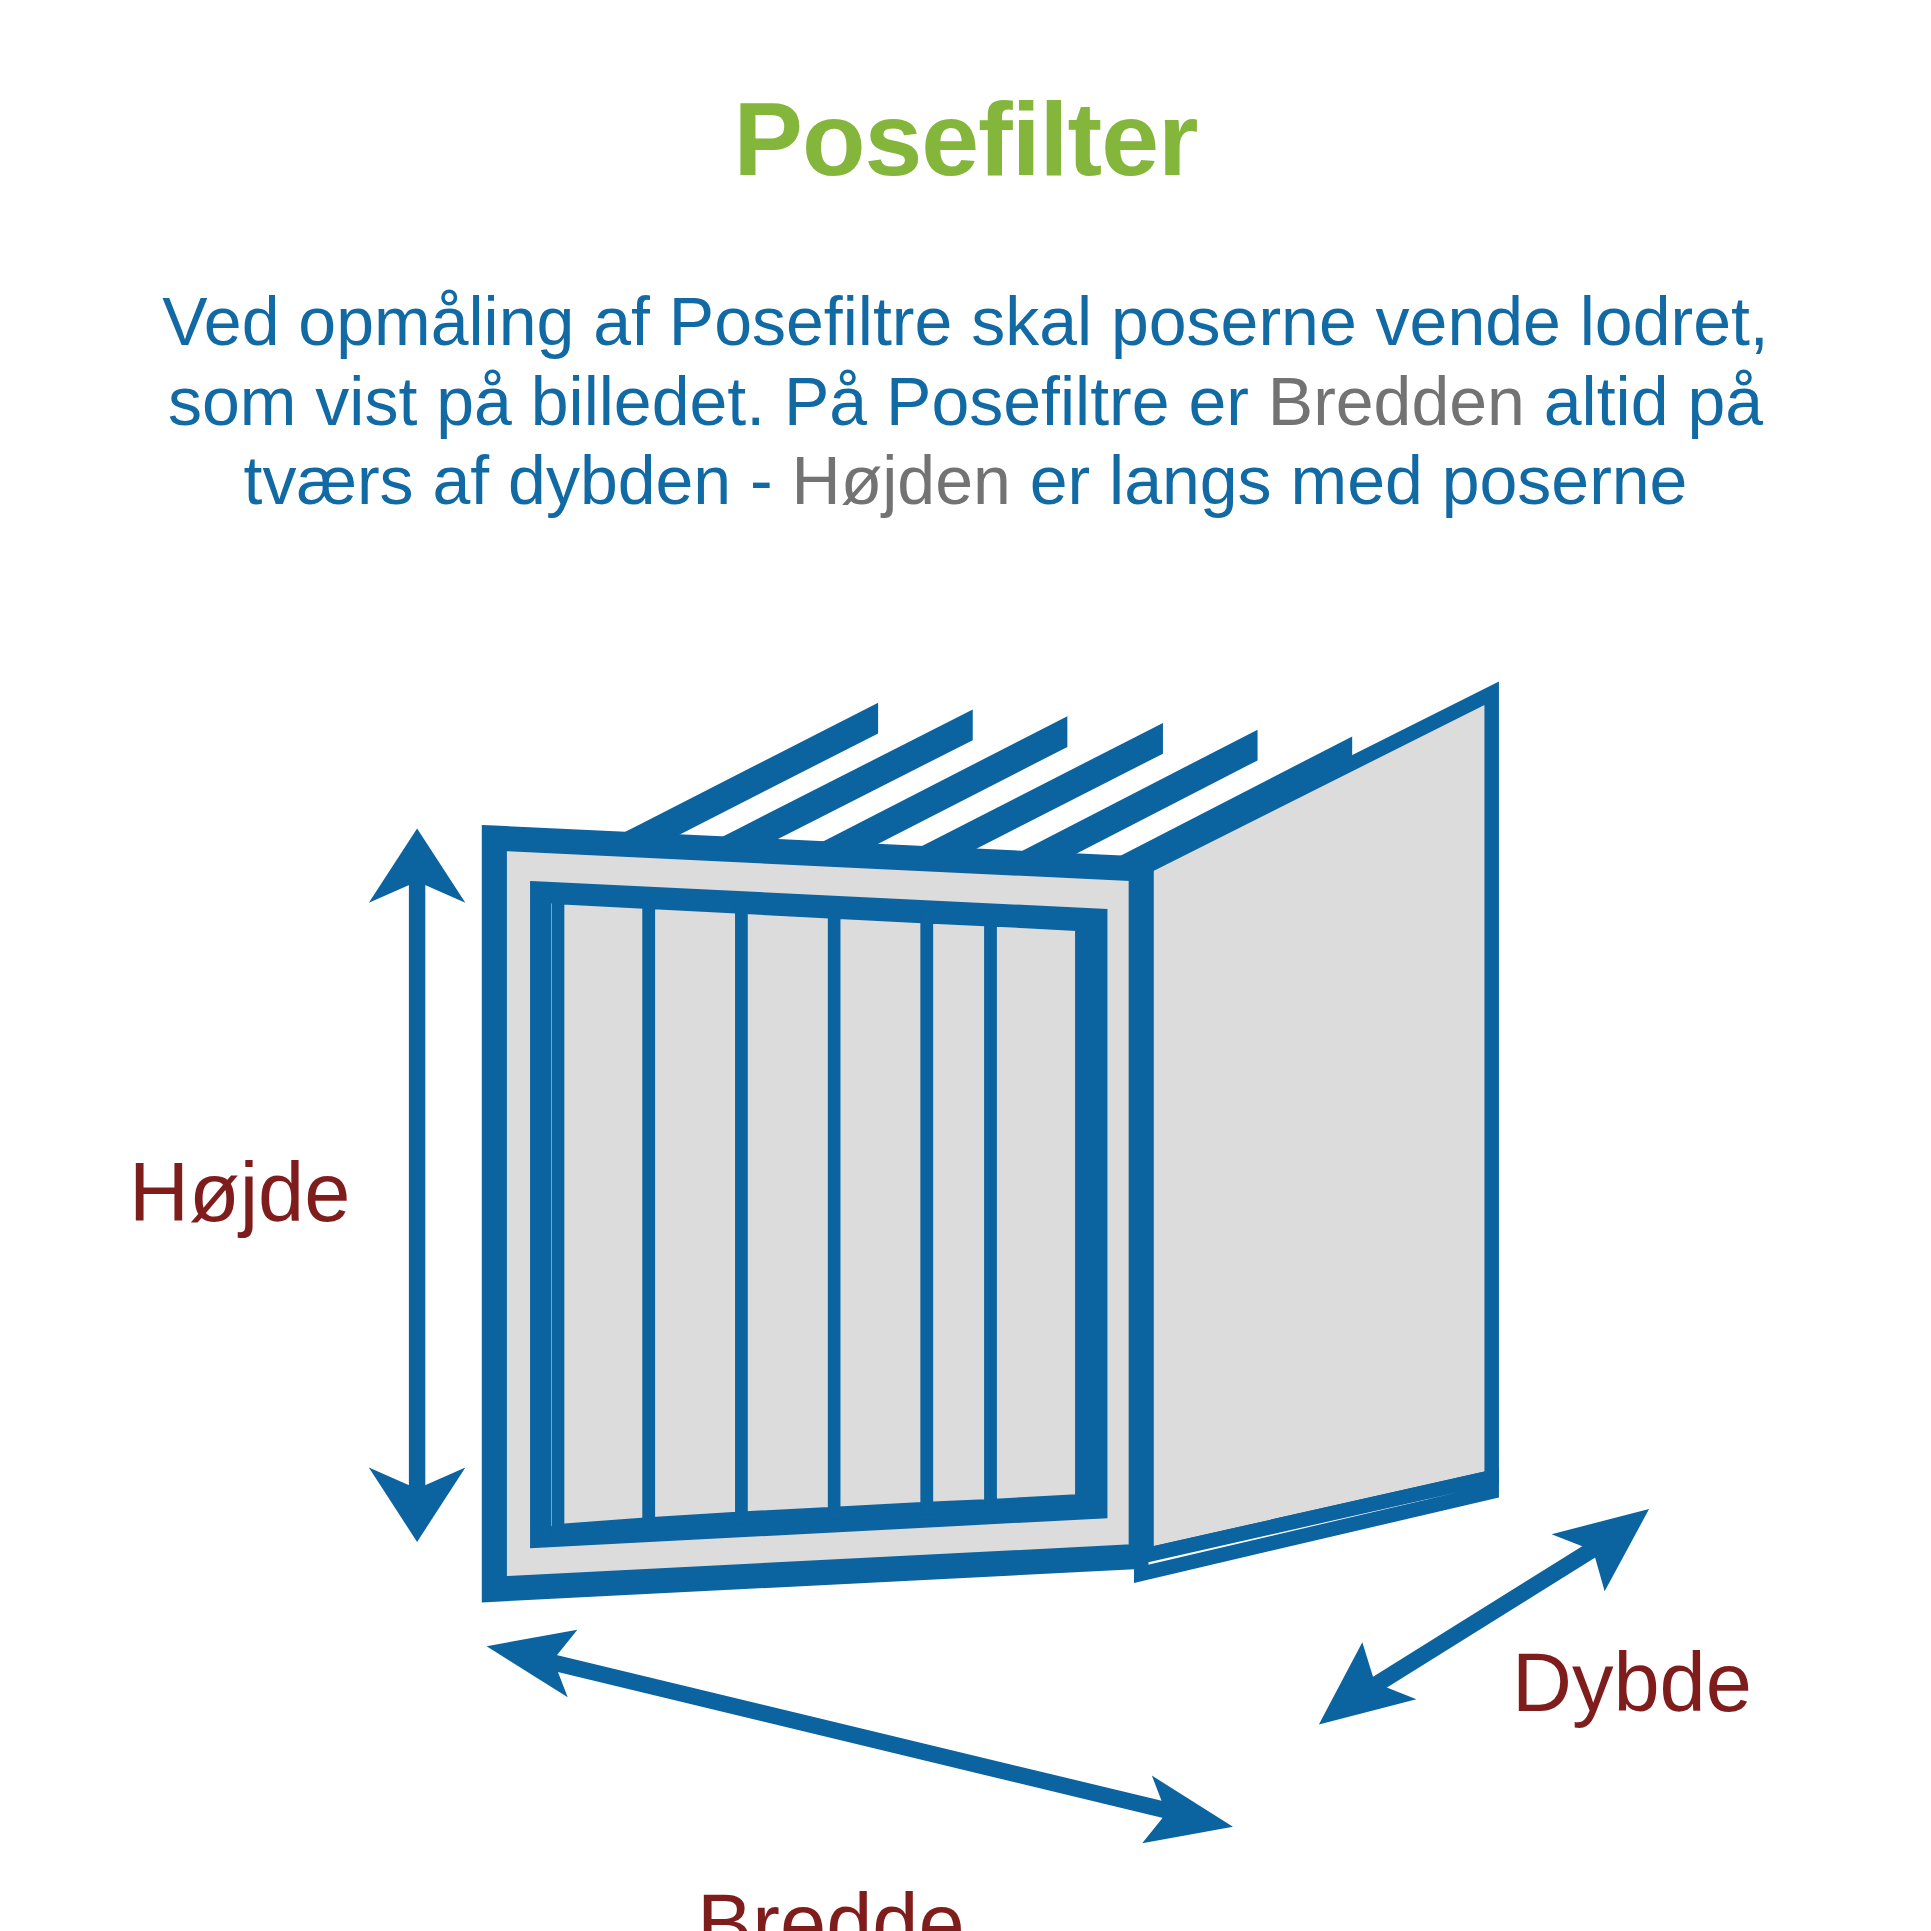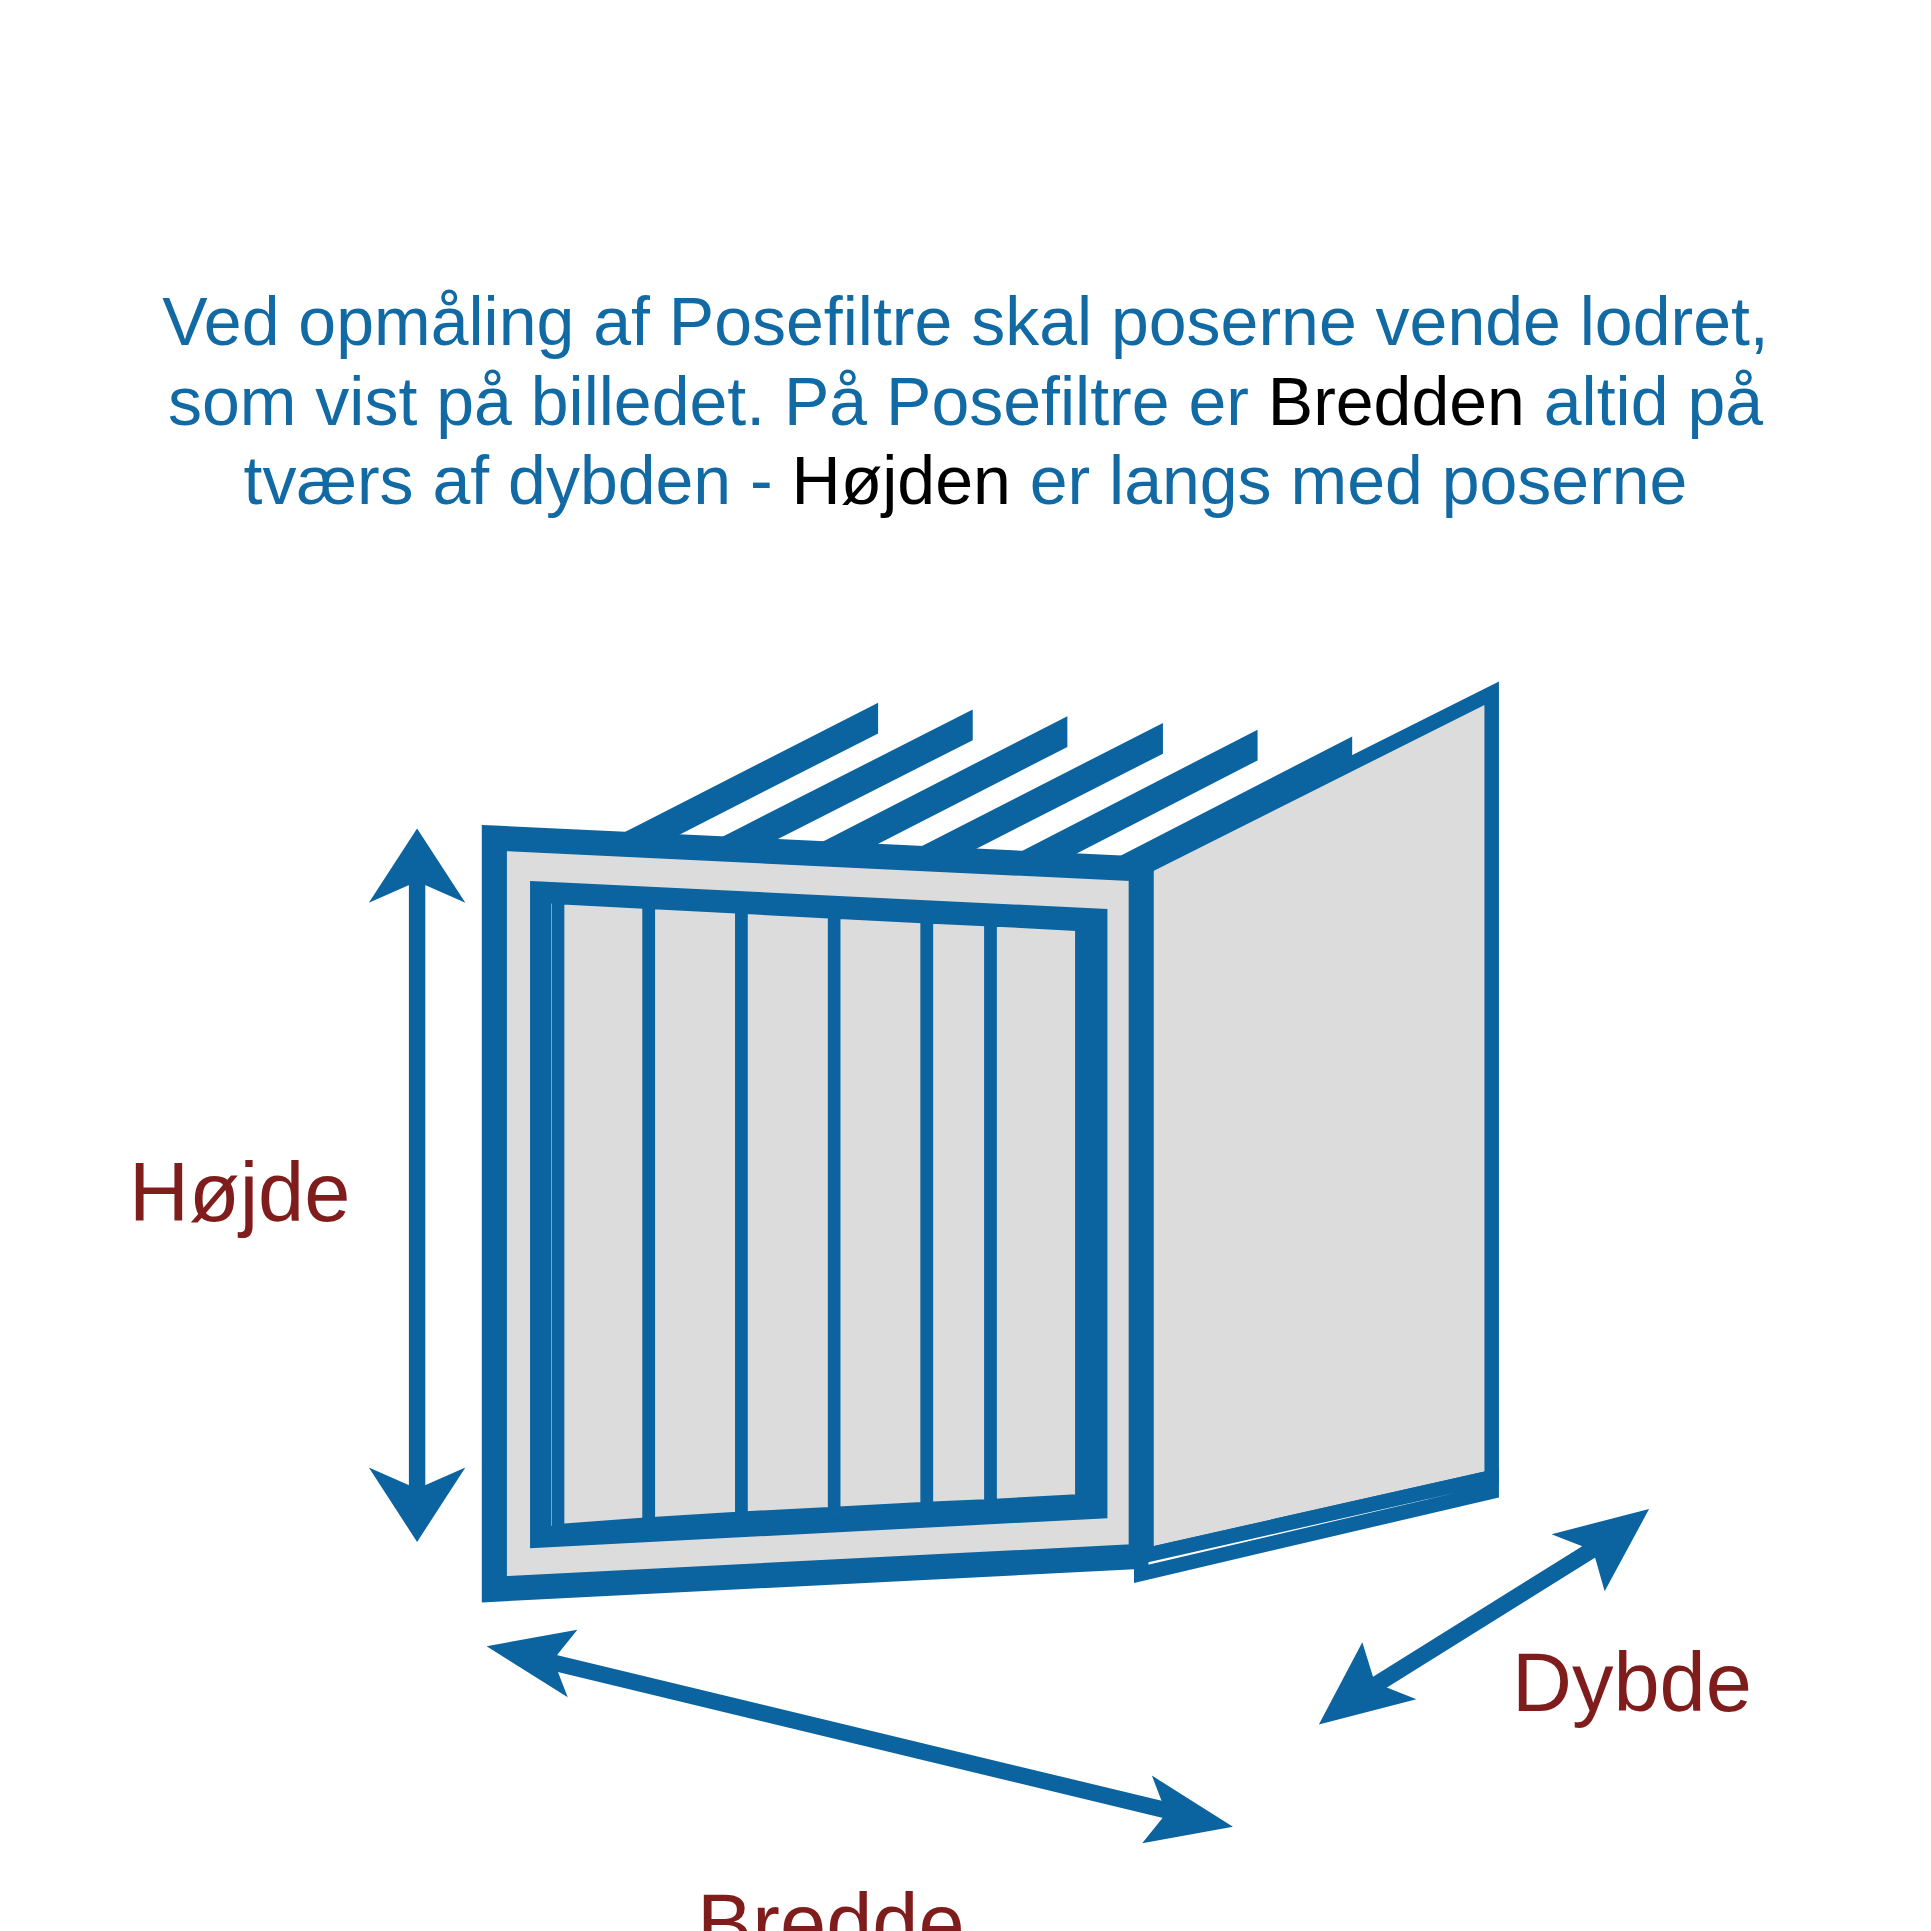--- a/index.html
+++ b/index.html
@@ -77,6 +77,7 @@
 
 <div id="page">
 
+  <div class="title">Posefilter</div>
 
   <div class="intro">
     <span class="line">

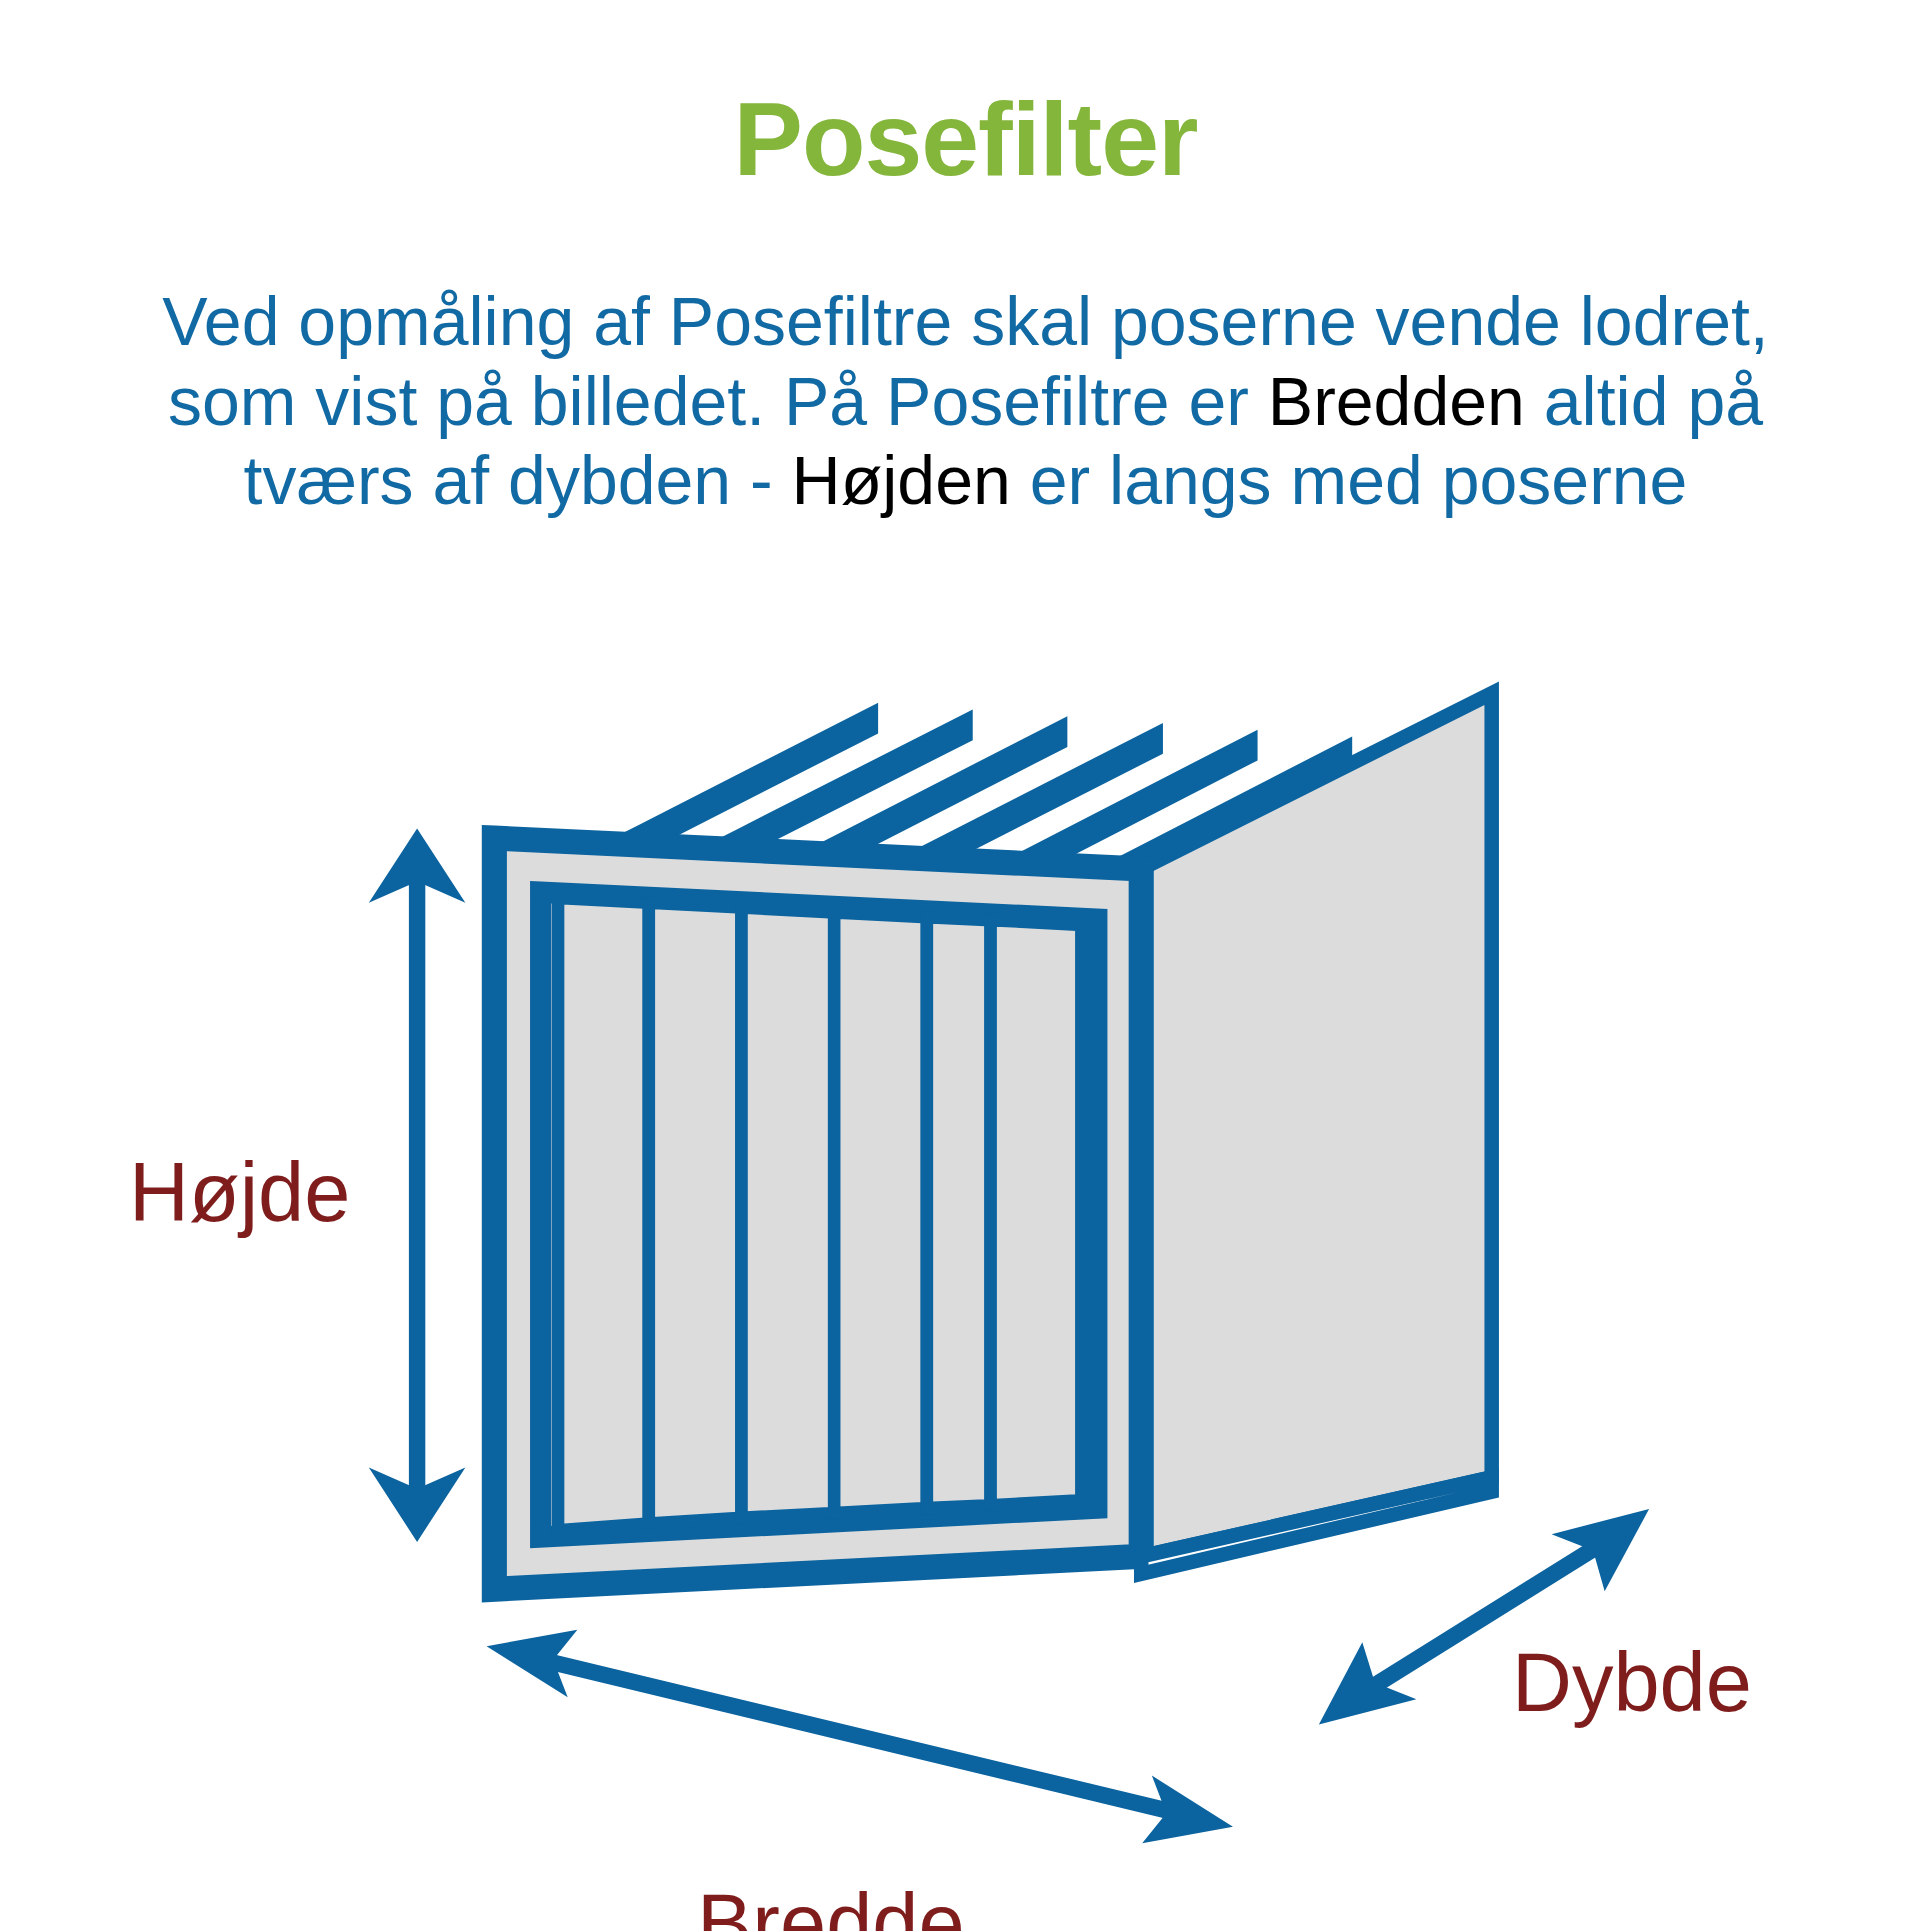--- a/index.html
+++ b/index.html
@@ -49,7 +49,7 @@
     color: #126aa4;
   }
   .intro .line { display: block; white-space: nowrap; text-align: center; }
-  .hl { color: #000000; }
+  .hl { color: #737373; }
 
   
   #diagram {

